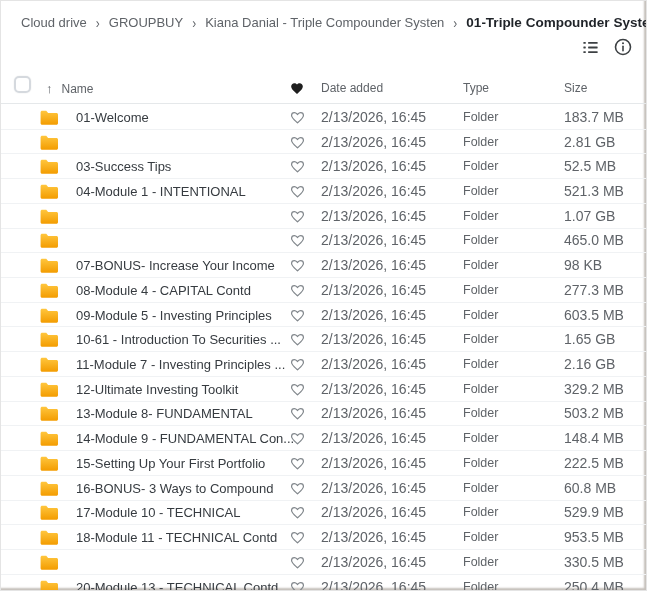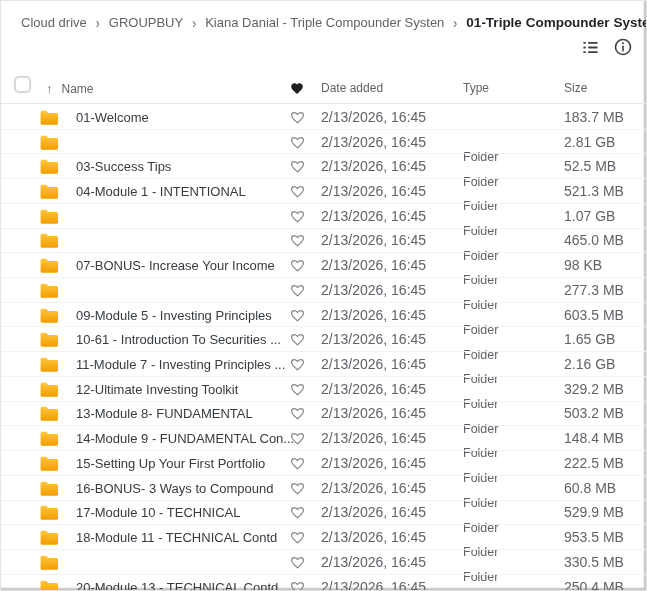--- a/index.html
+++ b/index.html
@@ -45,7 +45,7 @@
   .row .c-name  { left: 75px; font-size: 13px; color: #363b40; }
   .row .c-heart { left: 289px; display: inline-flex; cursor: pointer; }
   .row .c-date  { left: 320px; font-size: 14px; color: #5f6368; }
-  .row .c-type  { left: 462px; font-size: 12.5px; color: #5f6368; margin-top: 40px; }
+  .row .c-type  { left: 462px; font-size: 12.5px; color: #5f6368; }
   .row .c-size  { left: 563px; font-size: 14px; color: #5f6368; }
   svg { display: block; }
 </style>

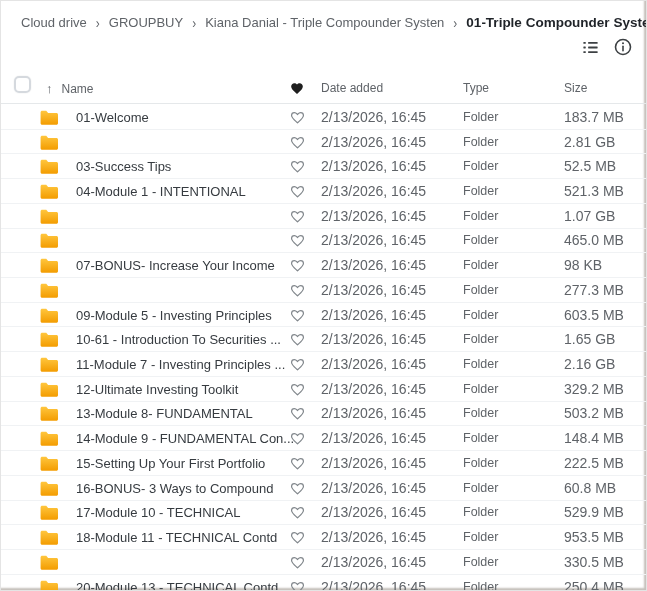--- a/index.html
+++ b/index.html
@@ -233,6 +233,7 @@
           <path d="M2 4.2 C2 3.1 2.9 2.2 4 2.2 h5.2 l2.3 2.6 H22 c1.1 0 2 .9 2 2 V17.8 c0 1.1-.9 2-2 2 H4 c-1.1 0-2-.9-2-2 Z" fill="url(#folderGrad)"></path>
         </svg>
       </span>
+      <span class="cell c-name">08-Module 4 - CAPITAL Contd</span>
       <span class="cell c-heart">
         <svg width="15" height="14" viewBox="0 0 24 22" fill="none" stroke="#80868b" stroke-width="1.9" stroke-linejoin="round">
             <path d="M12 20.35l-1.45-1.32C5.4 14.36 2.5 11.78 2.5 8.5 2.5 5.92 4.42 4 7 4c1.54 0 3.04.81 4.1 2.09L12 7.2l.9-1.11C13.96 4.81 15.46 4 17 4c2.58 0 4.5 1.92 4.5 4.5 0 3.28-2.9 5.86-8.05 10.54L12 20.35z"></path>

